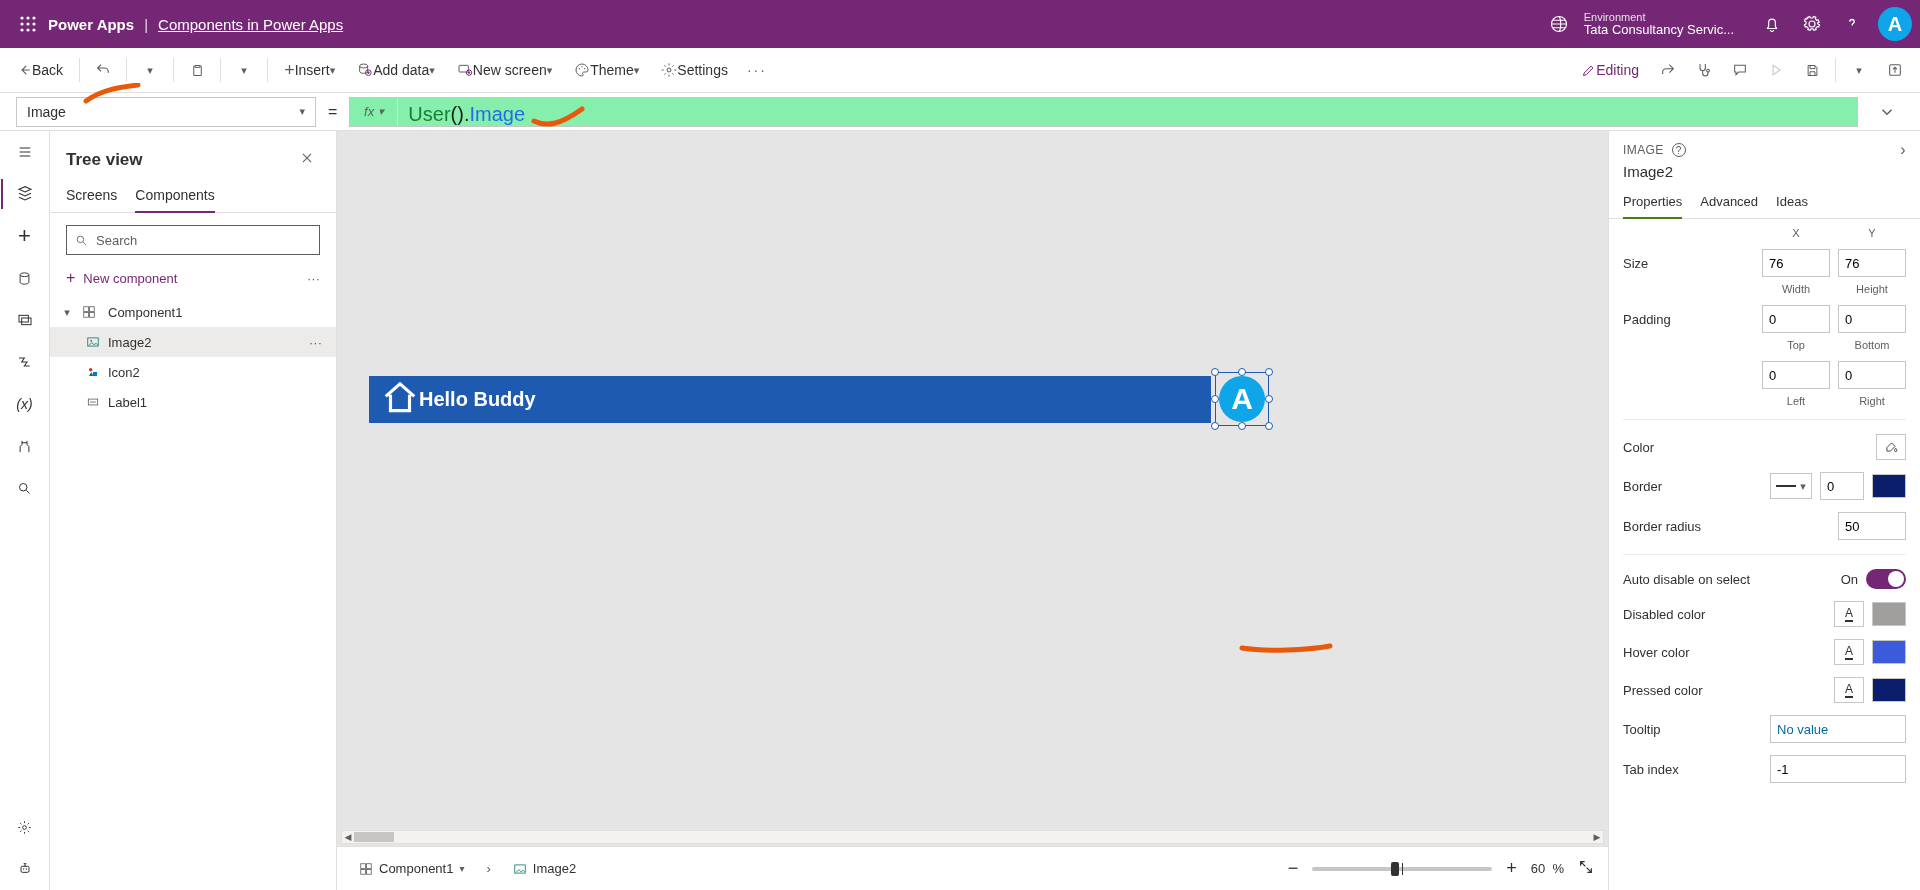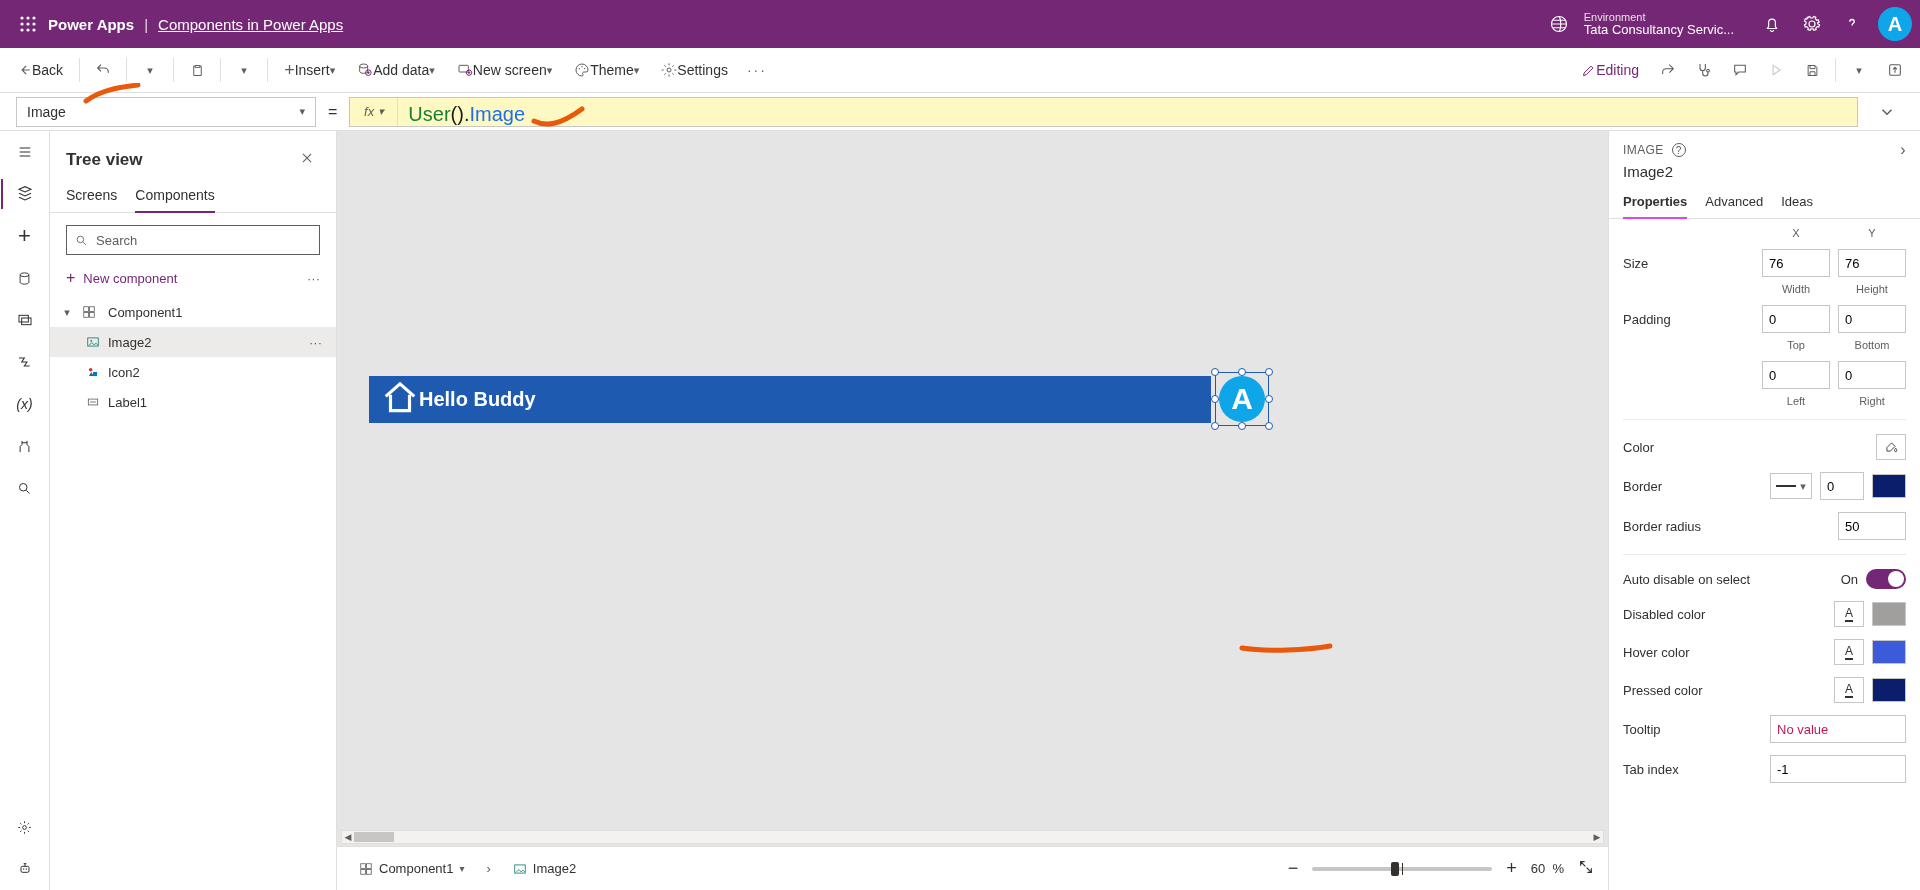--- a/index.html
+++ b/index.html
@@ -32,7 +32,7 @@
 .formula-row { display:flex; align-items:center; height:38px; border-bottom:1px solid #e1dfdd; padding:0 16px; gap:12px;}
 .prop-dd { width:300px; height:30px; border:1px solid #c8c6c4; display:flex; align-items:center; justify-content:space-between; padding:0 10px; font-size:14px; color:#323130; background:#fff;}
 .equals { font-size:16px; color:#323130; }
-.fx-bar { flex:1; height:30px; border:1px solid #c8c6c4; display:flex; align-items:center; background:#fef9c3; position:relative;}
+.fx-bar { flex:1; height:30px; border:1px solid #c8c6c4; display:flex; align-items:center; background:#86efac; position:relative;}
 .fx-label { width:48px; height:100%; display:flex; align-items:center; justify-content:center; border-right:1px solid #e1dfdd; font-style:italic; color:#605e5c; gap:4px; font-size:13px;}
 .fx-input { flex:1; height:100%; padding:0 10px; font-family: Consolas, monospace; font-size:20px; display:flex; align-items:flex-end; }
 .fx-input .tok-user { color:#1a7f37; }

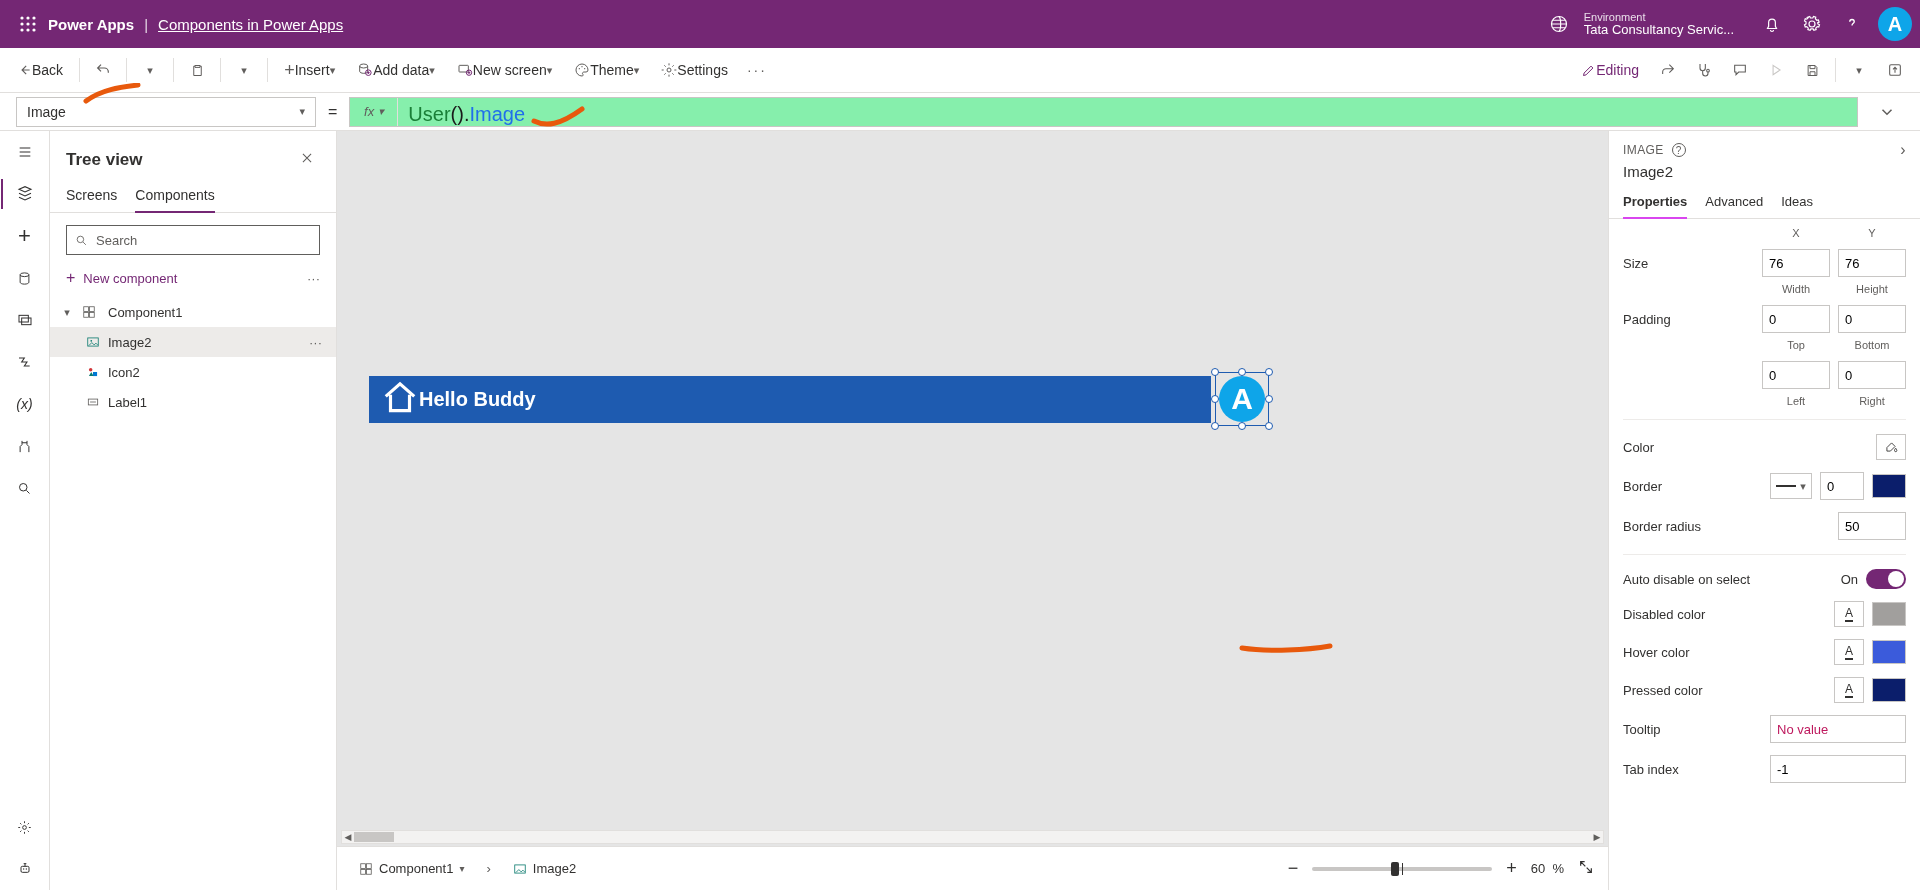--- a/index.html
+++ b/index.html
@@ -108,7 +108,7 @@
 .props-name { padding:2px 14px 8px 14px; font-size:15px; color:#323130;}
 .props-tabs { display:flex; gap:18px; padding:0 14px; border-bottom:1px solid #e1dfdd;}
 .props-tab { font-size:13px; padding:6px 0 8px 0; cursor:pointer; color:#323130;}
-.props-tab.active { border-bottom:2px solid #d946ef; font-weight:700; margin-bottom:-1px;}
+.props-tab.active { border-bottom:2px solid #4d7c0f; font-weight:400; margin-bottom:-1px;}
 .props-body { flex:1; overflow:auto; padding:8px 14px 18px 14px; font-size:13px;}
 .prow { display:flex; align-items:center; padding:6px 0;}
 .prow .plabel { flex:1; color:#323130;}

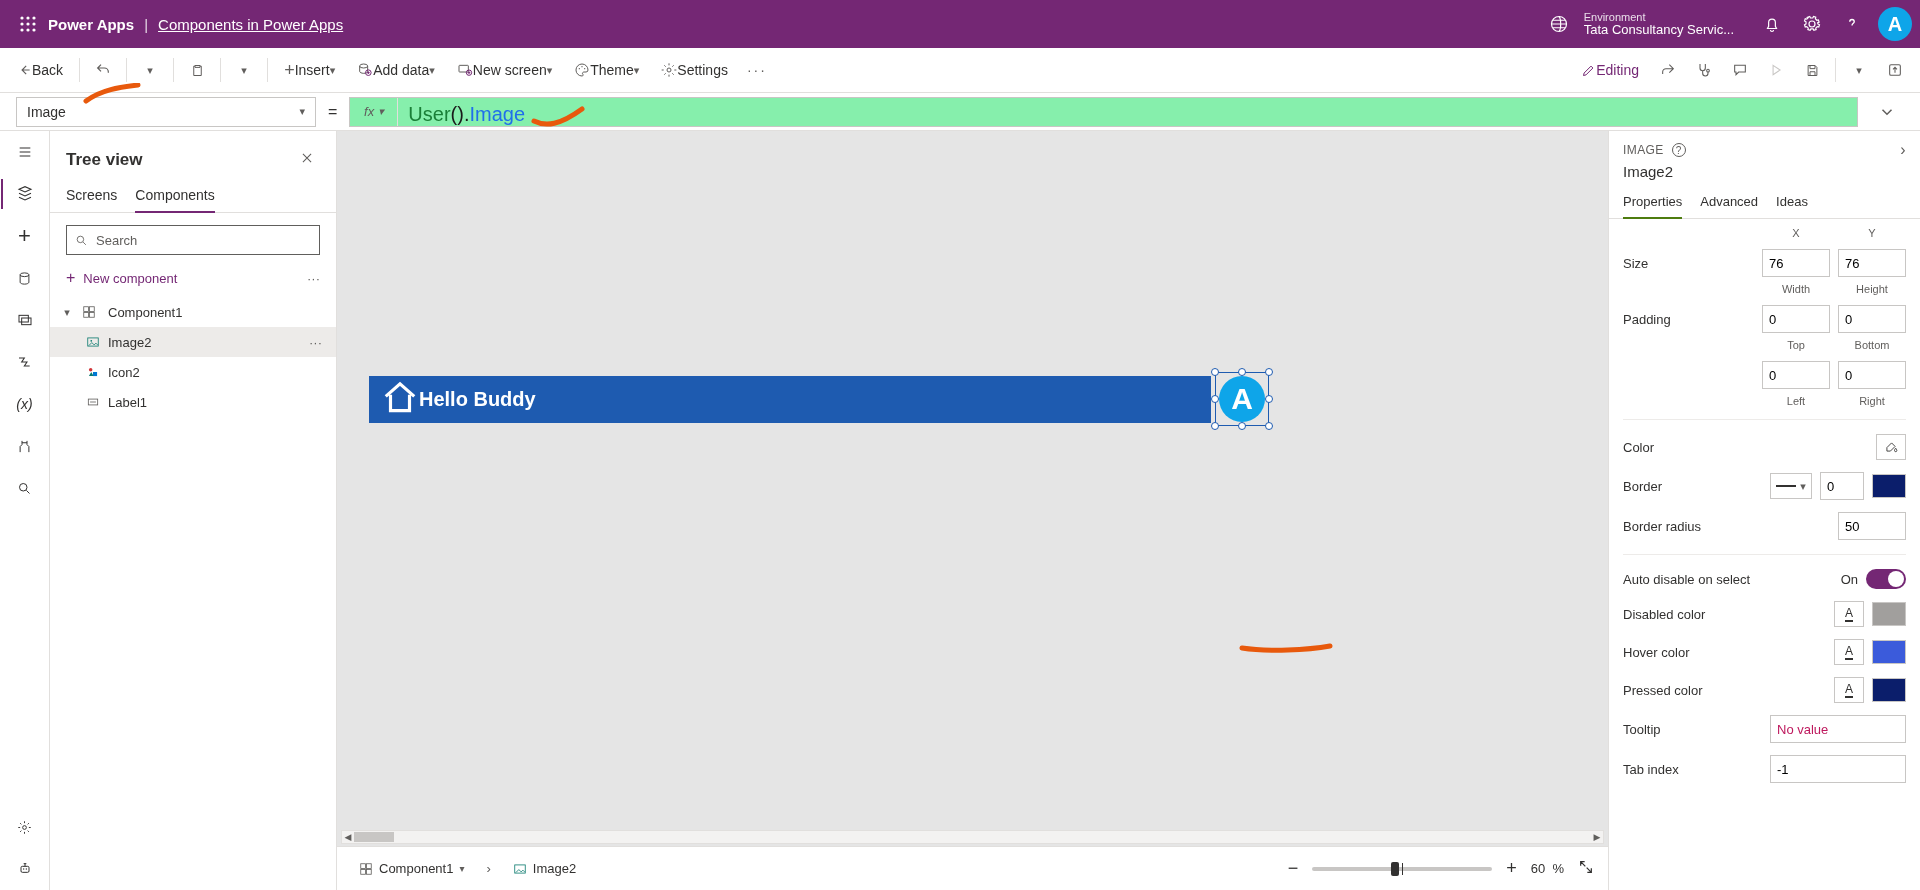--- a/index.html
+++ b/index.html
@@ -667,7 +667,7 @@
       <div class="prow">
         <div class="plabel">Tooltip</div>
         <div class="fields">
-            <input class="pinput wide" style="color: #be185d;" value="No value">
+            <input class="pinput wide" style="color: #0369a1;" value="No value">
           </div>
       </div>
       <div class="prow">

